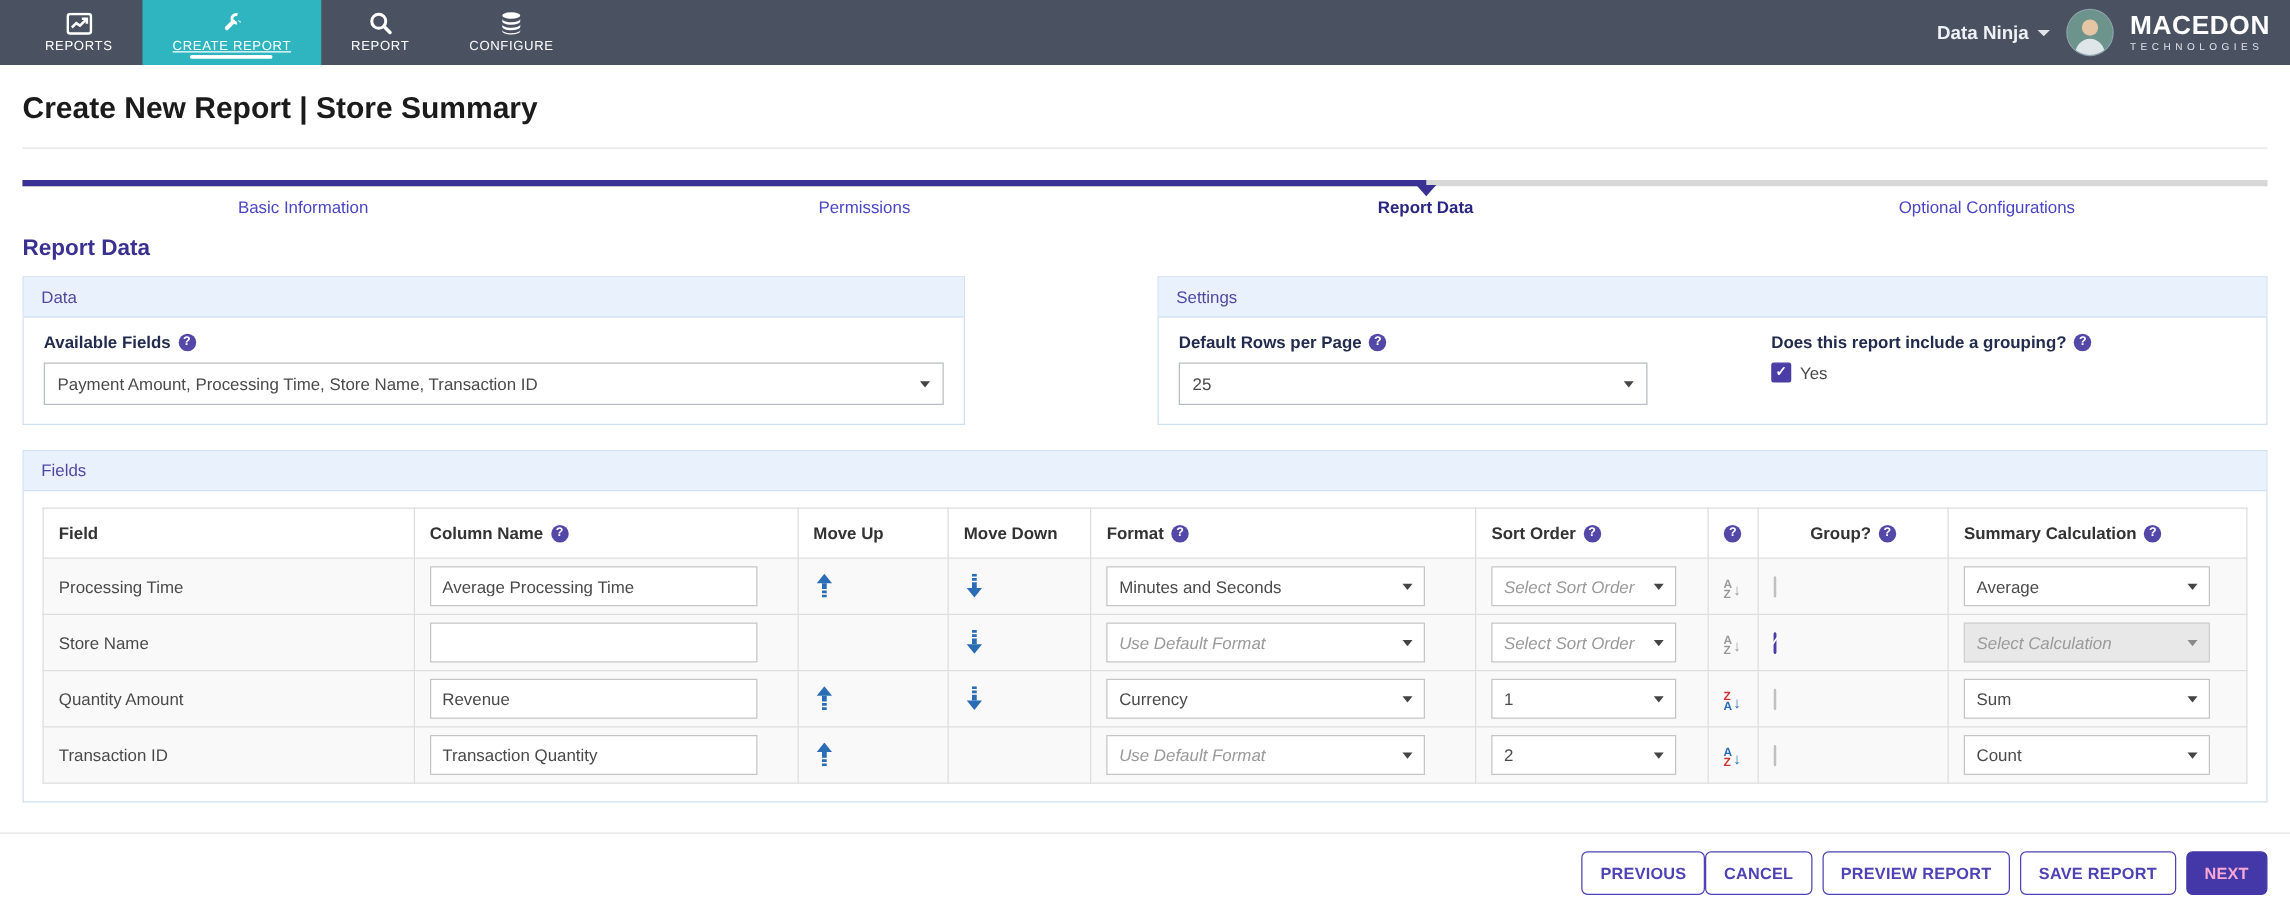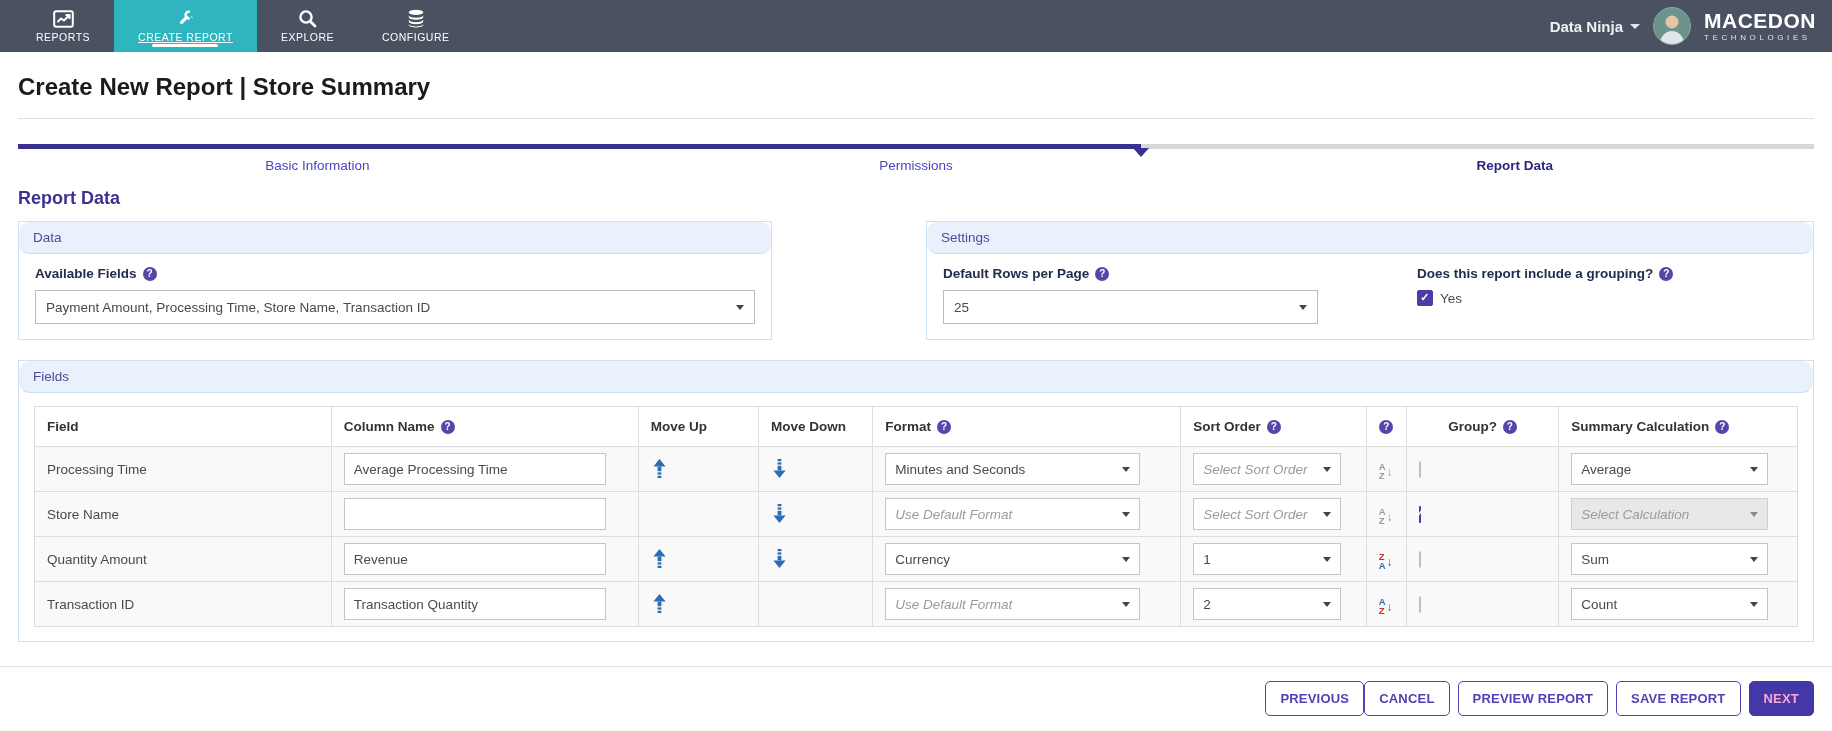--- a/index.html
+++ b/index.html
@@ -147,7 +147,7 @@
           <line x1="12.2" y1="12.2" x2="17" y2="17" stroke="#fff" stroke-width="2.8" stroke-linecap="round"></line>
         </svg>
     </span>
-    <span class="tlabel">EXPLORE</span>
+    <span class="tlabel">REPORT</span>
   </div>
   <div class="tab">
     <span class="ticon">

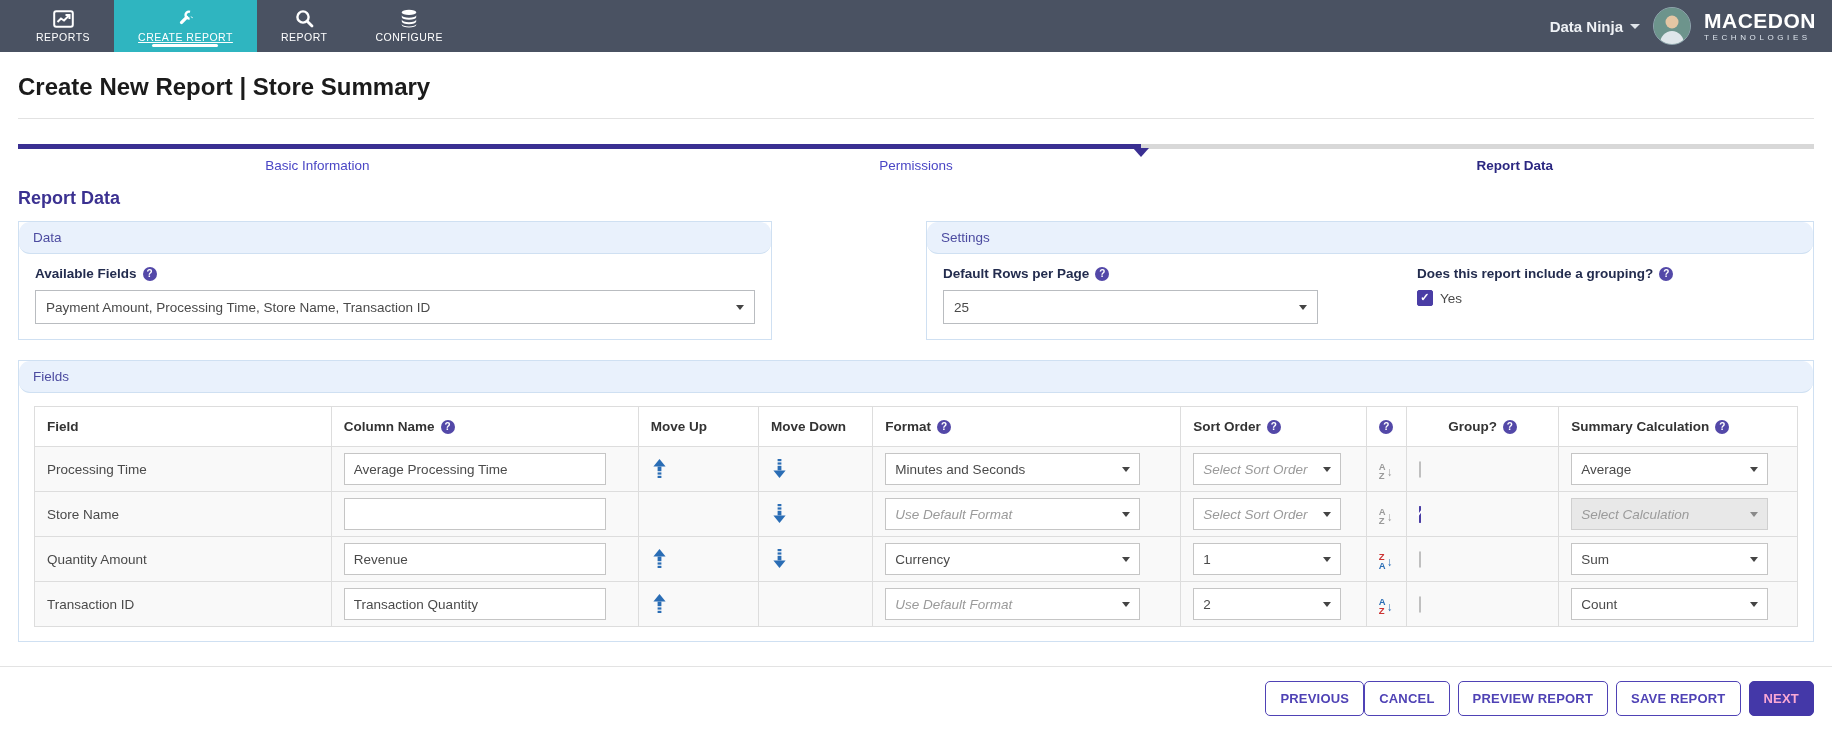--- a/index.html
+++ b/index.html
@@ -192,6 +192,7 @@
     <div class="step">Basic Information</div>
     <div class="step">Permissions</div>
     <div class="step active">Report Data</div>
+    <div class="step">Optional Configurations</div>
   </div>
 </div>
 

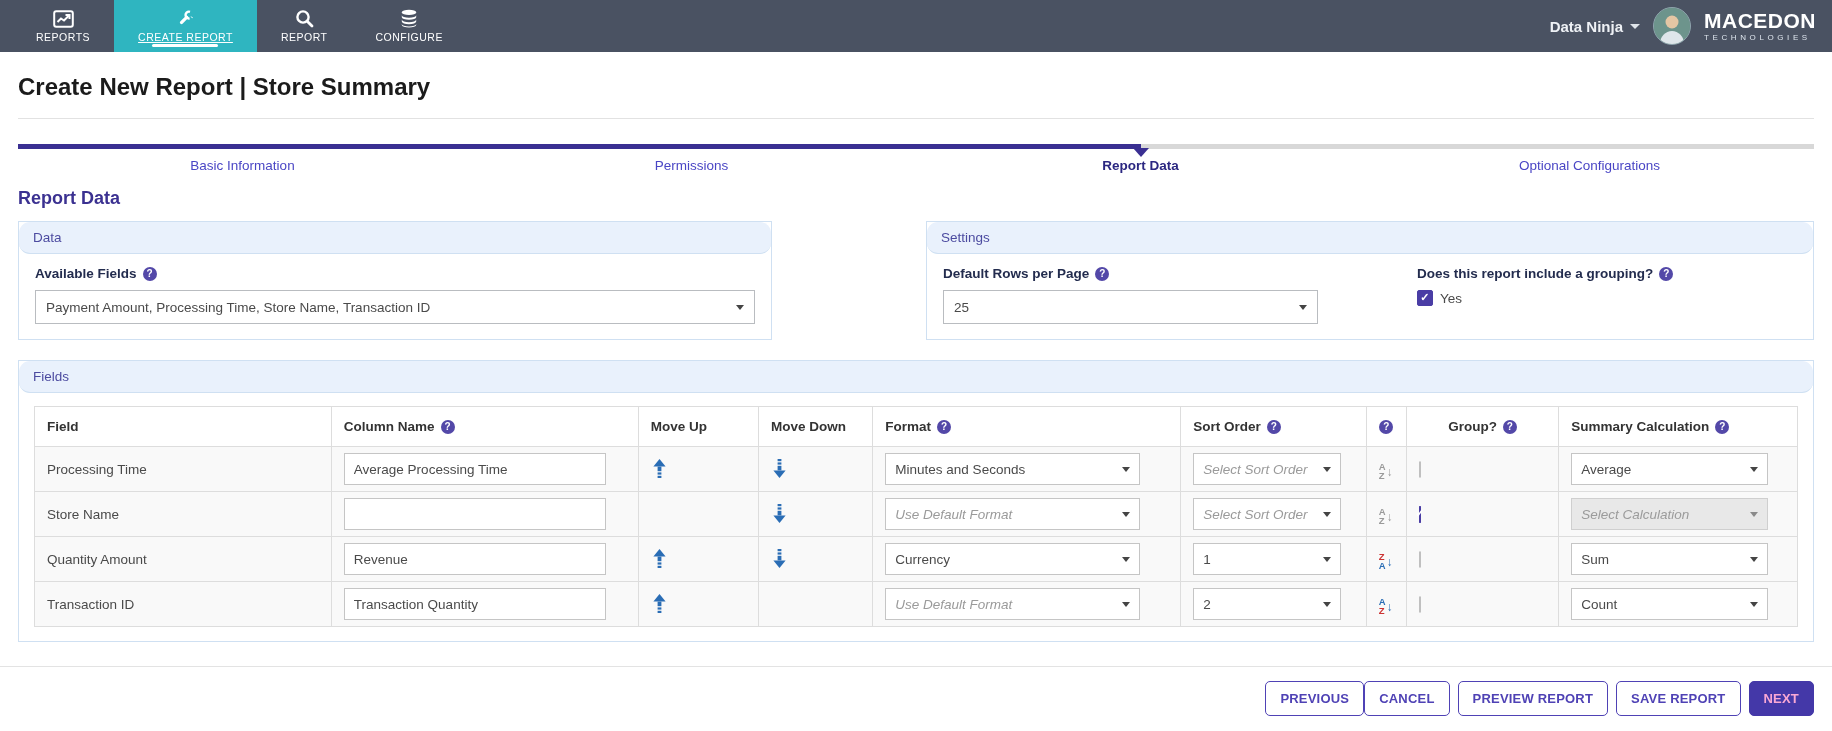--- a/index.html
+++ b/index.html
@@ -49,7 +49,7 @@
   
   .panels { display:flex; margin:0 18px; gap:154px; }
   .panel { border:1px solid #cfe0f2; background:#fff; }
-  .panel-header { background:#e9f1fc; color:#4c4ba0; font-size:13.5px; padding:8px 14px; border-bottom:1px solid #cfe0f2;border-radius:11px; }
+  .panel-header { background:#e9f1fc; color:#4c4ba0; font-size:13.5px; padding:8px 14px; border-bottom:1px solid #cfe0f2; }
   .panel-body { padding:12px 16px 15px; }
   .panel.data { width:754px; flex:none; }
   .panel.settings { flex:1; }

